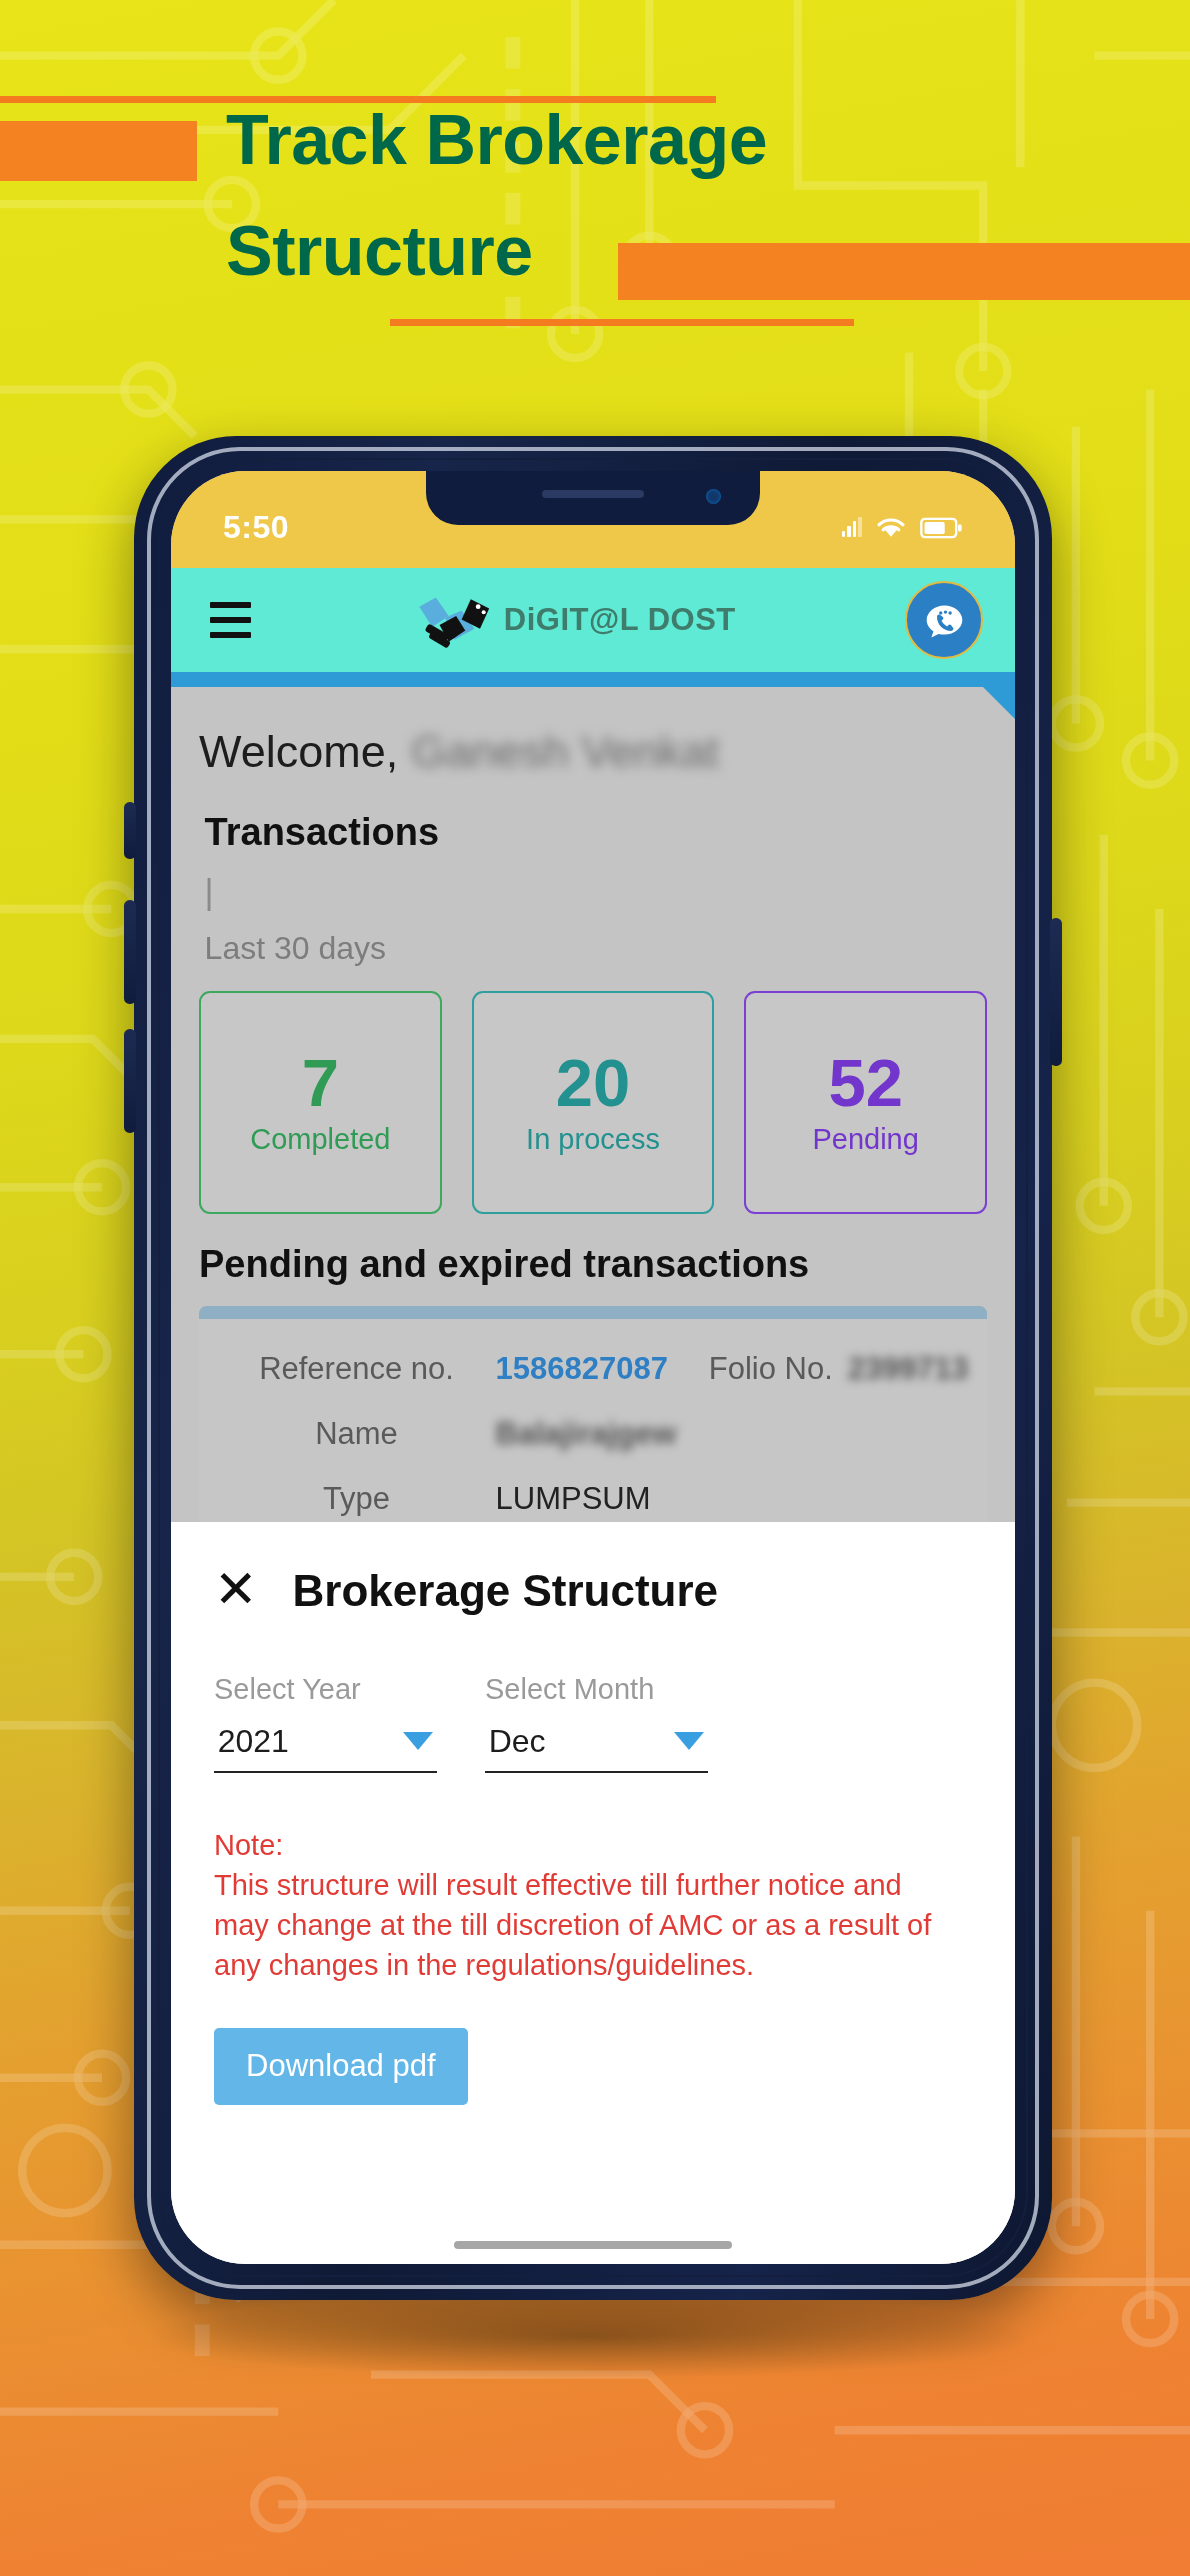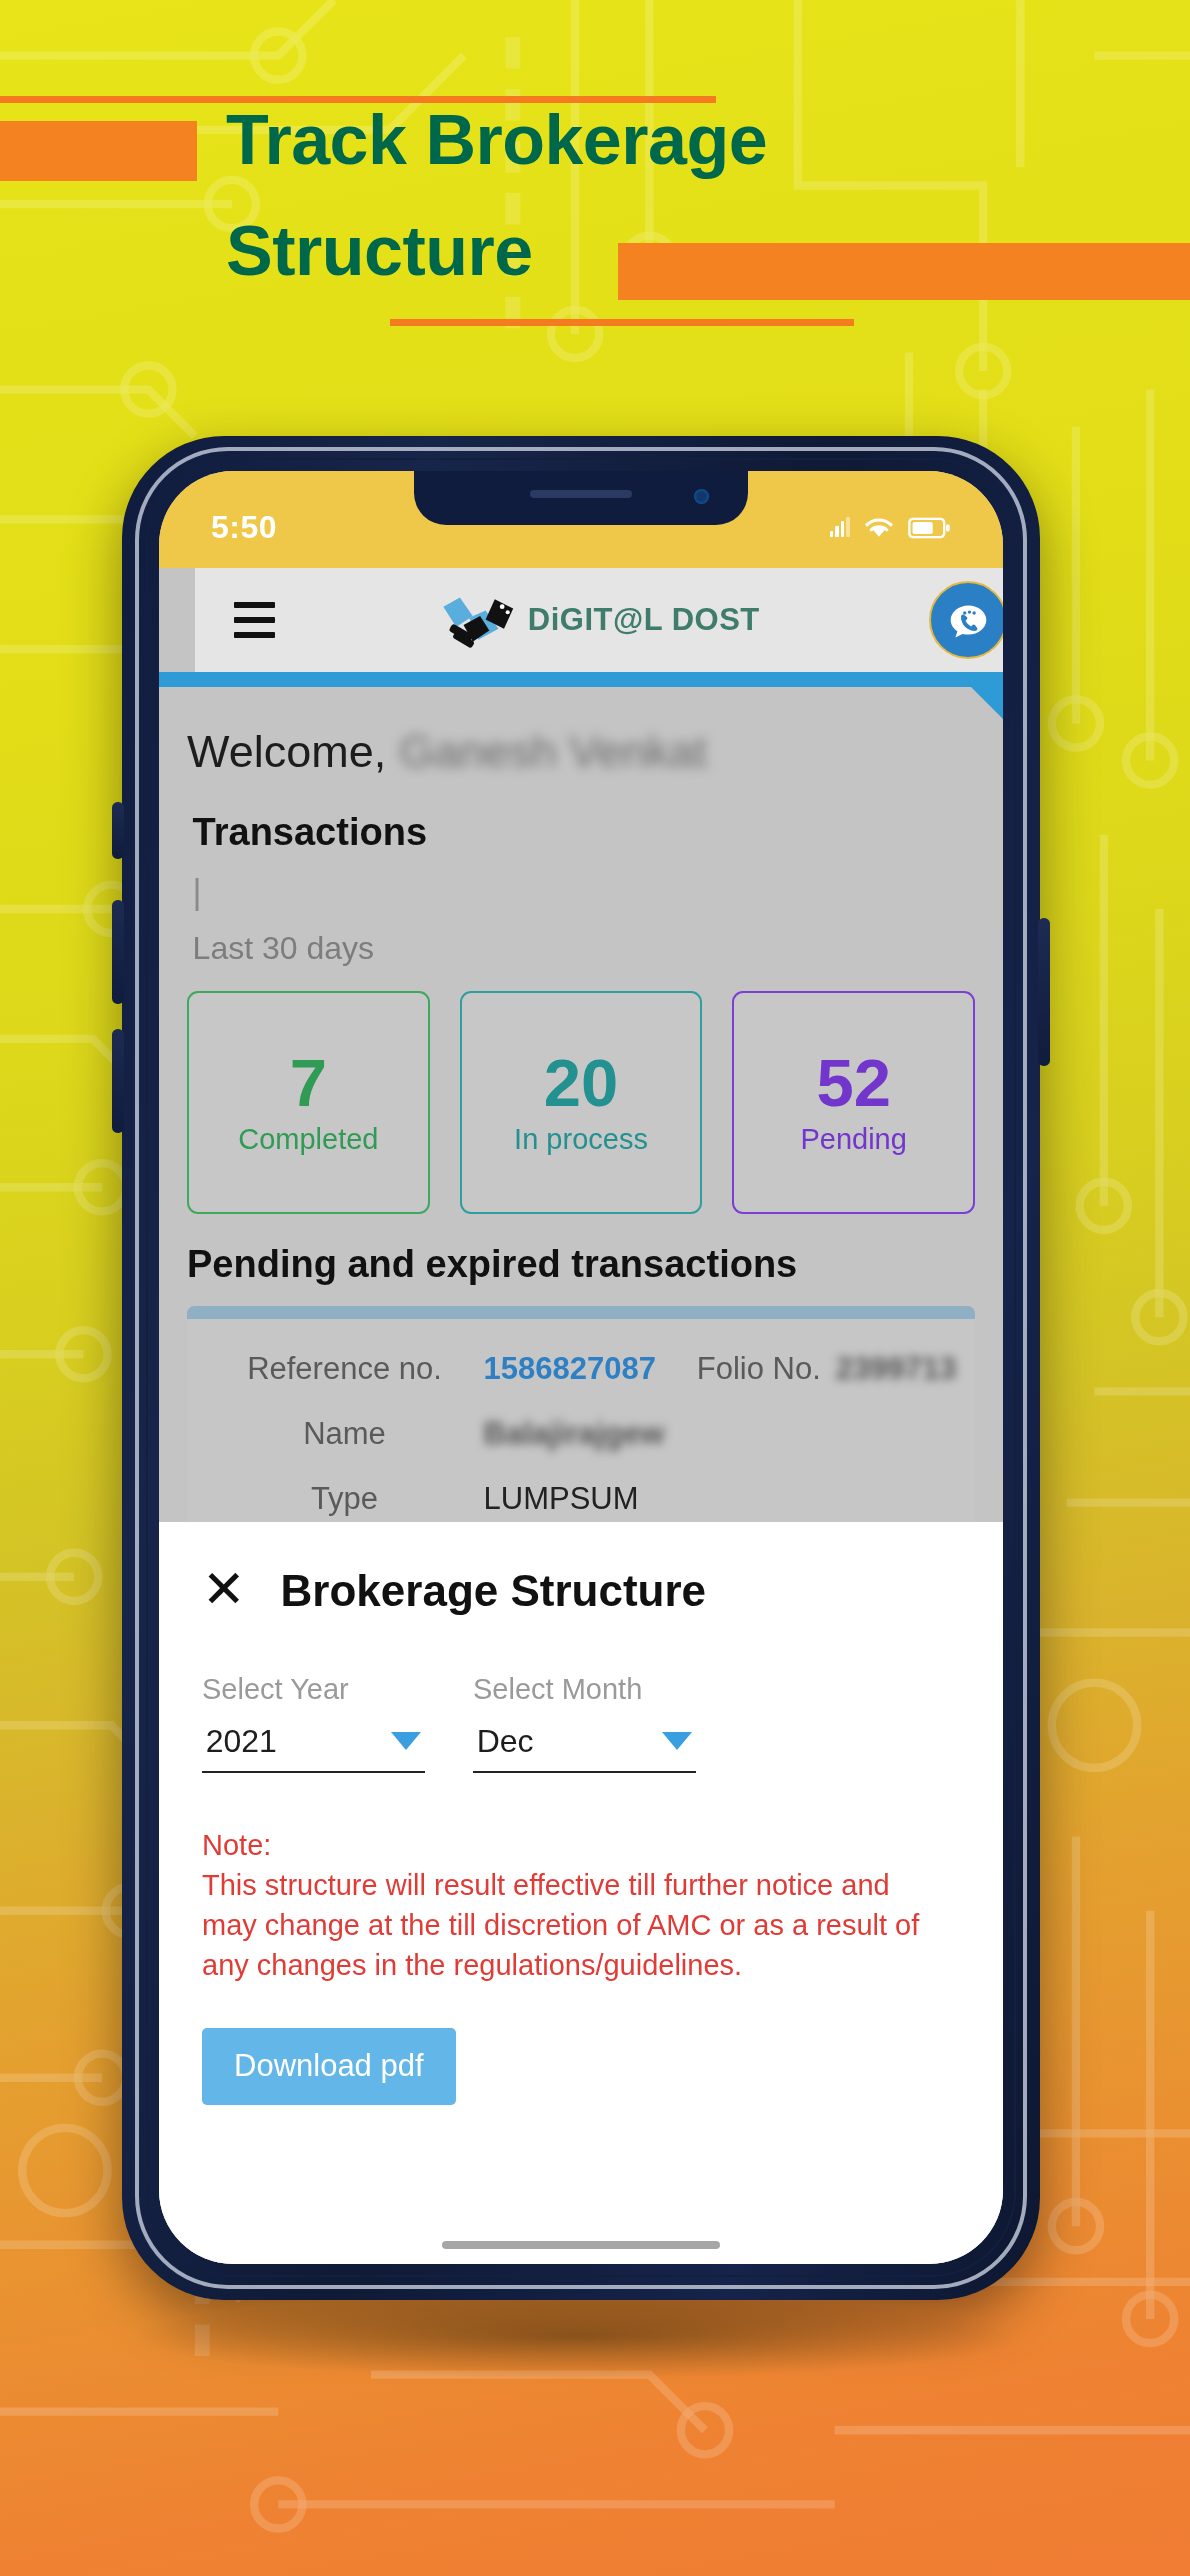--- a/index.html
+++ b/index.html
@@ -53,7 +53,7 @@
   
   #phone-wrap {
     position: absolute;
-    left: 122px; top: 436px;
+    left: 134px; top: 436px;
     width: 927px; height: 1910px;
   }
   #phone-shadow {

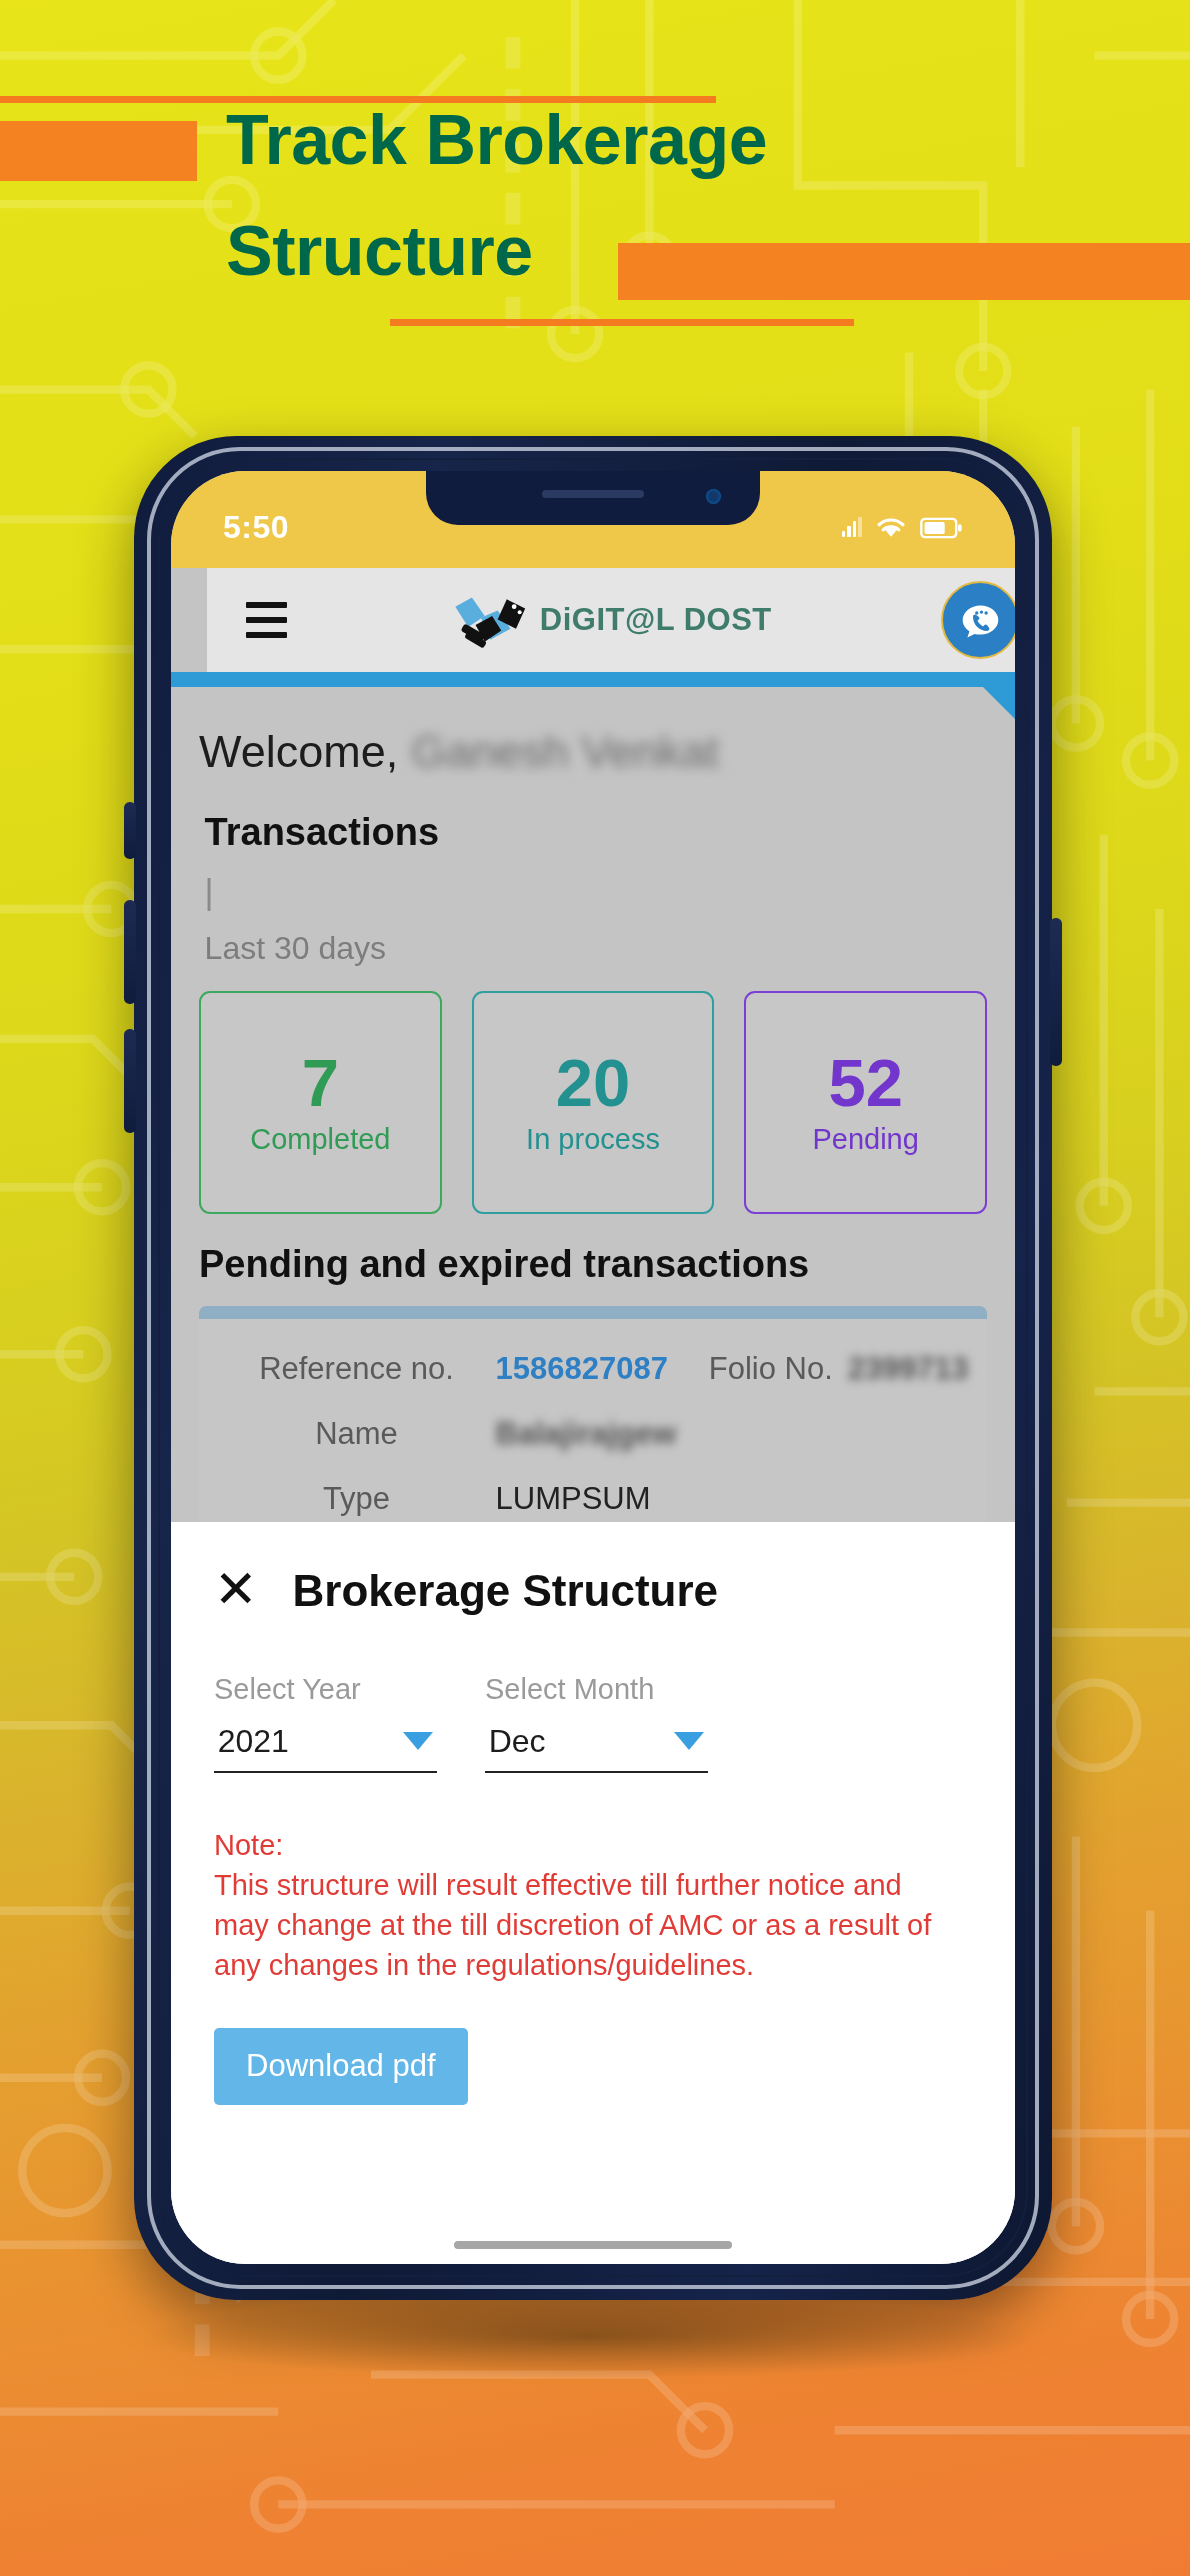--- a/index.html
+++ b/index.html
@@ -157,12 +157,11 @@
   #appheader {
     position: absolute; left: 0; top: 97px;
     width: 100%; height: 104px;
-    background: #e5e5e5;
+    background: #5eead4;
     display: flex; align-items: center;
     justify-content: space-between;
     padding: 8px 32px;
     z-index: 18;
-    margin-left: 36px;
   }
   #hamburger { display: flex; flex-direction: column; gap: 8.3px; cursor: pointer; padding: 7.4px; }
   #hamburger span { display: block; width: 41px; height: 6.5px; background: #111; border-radius: 0.9px; }

